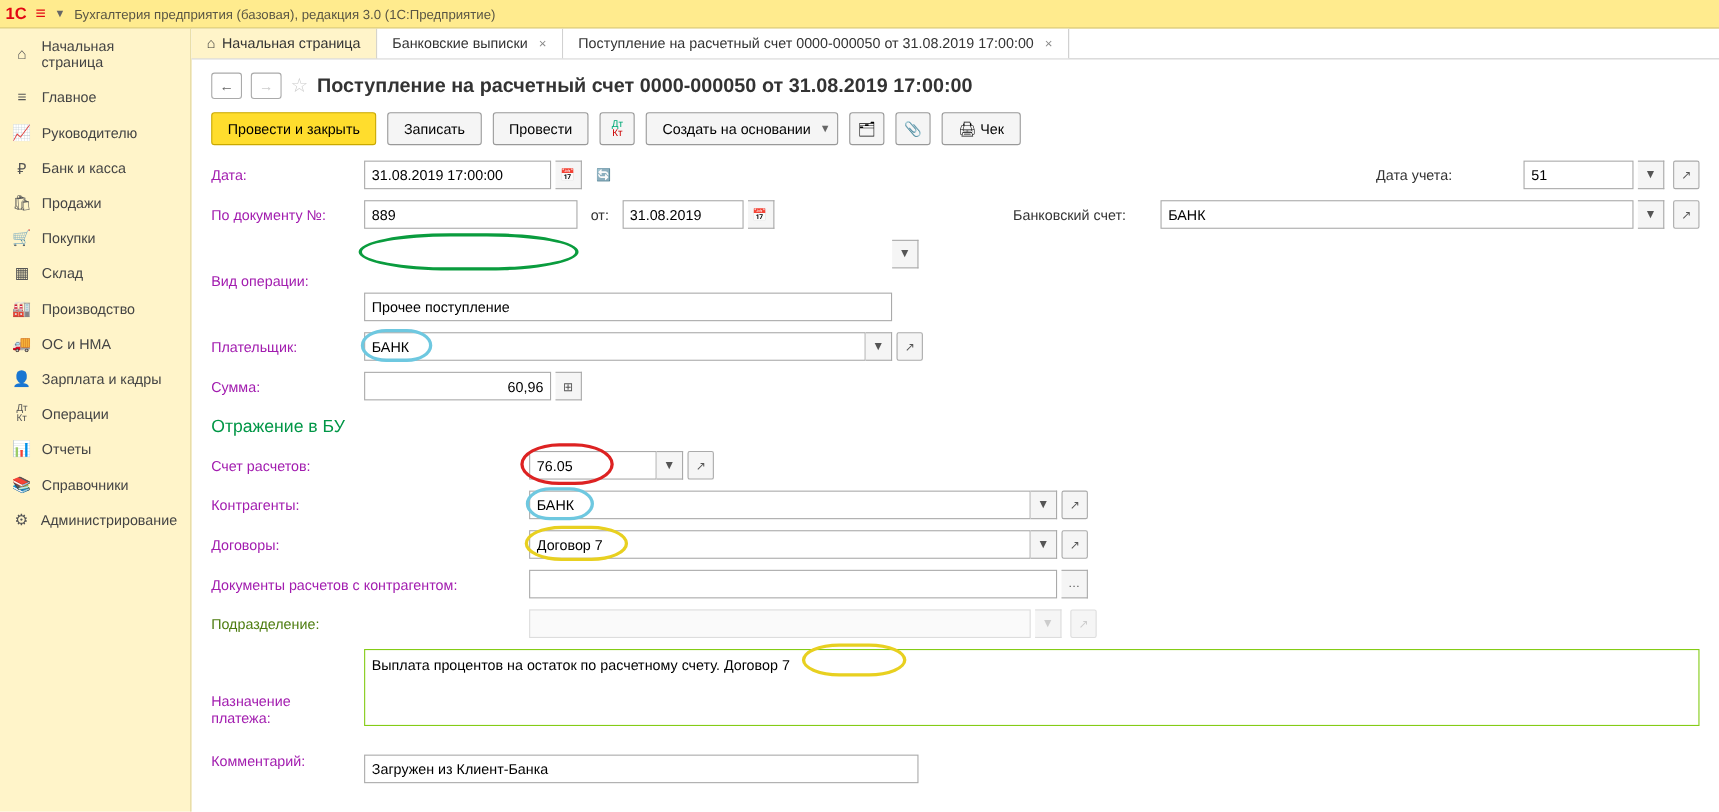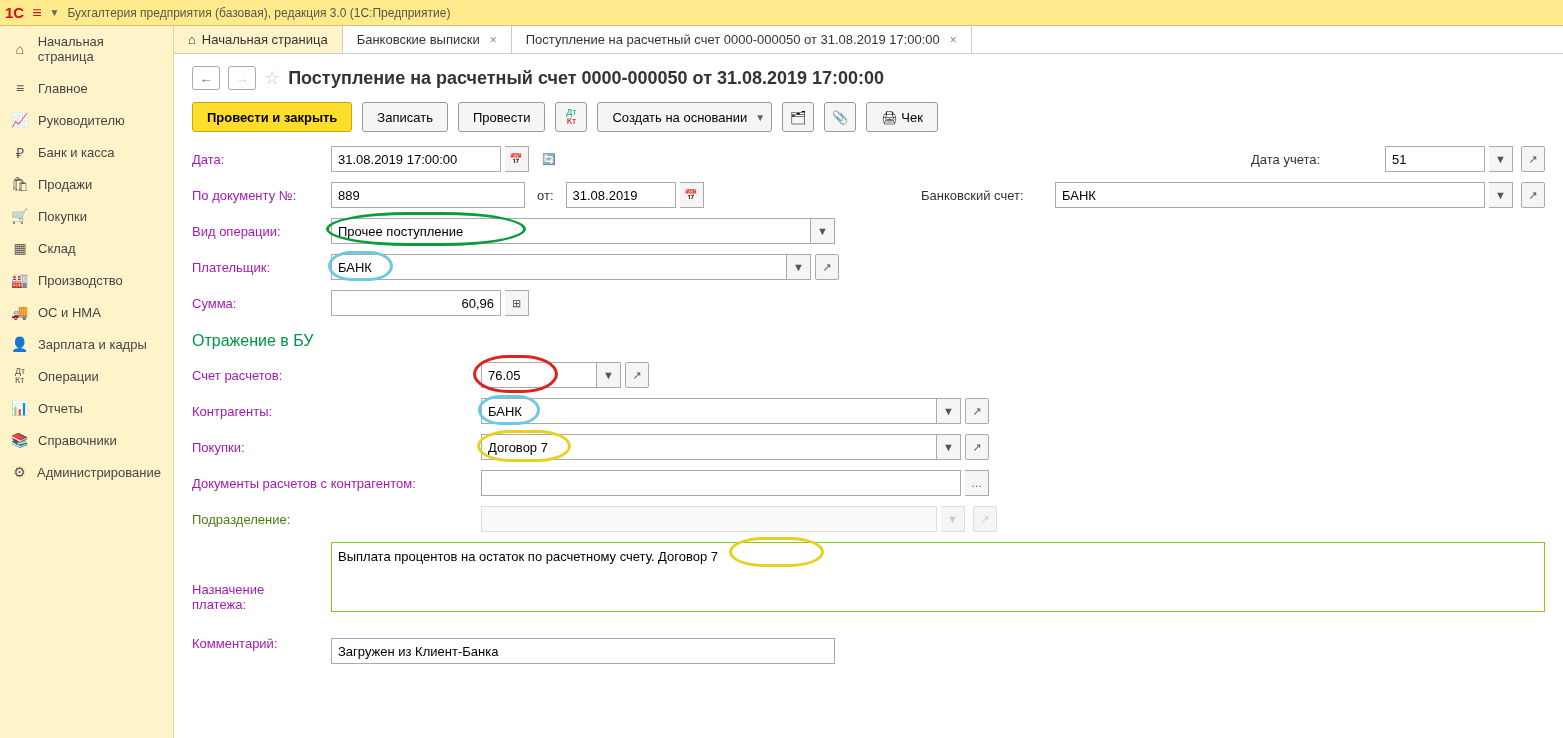--- a/index.html
+++ b/index.html
@@ -25,7 +25,7 @@
 .page-title{font-size:18px;font-weight:bold;color:#333}
 .toolbar{display:flex;align-items:center;gap:10px;margin-bottom:14px}
 .btn{height:30px;padding:0 14px;border:1px solid #999;border-radius:3px;background:#f5f5f5;cursor:pointer;display:flex;align-items:center;font-size:13px}
-.btn.primary{background:#ffdd2d;border-color:#c9a800;font-weight:bold}
+.btn.primary{background:#ffdd2d;border-color:#c9a800;font-weight:normal}
 .btn-icon{width:32px;padding:0;justify-content:center}
 .btn.drop{padding-right:6px}
 .caret{margin-left:8px;font-size:10px;color:#666}

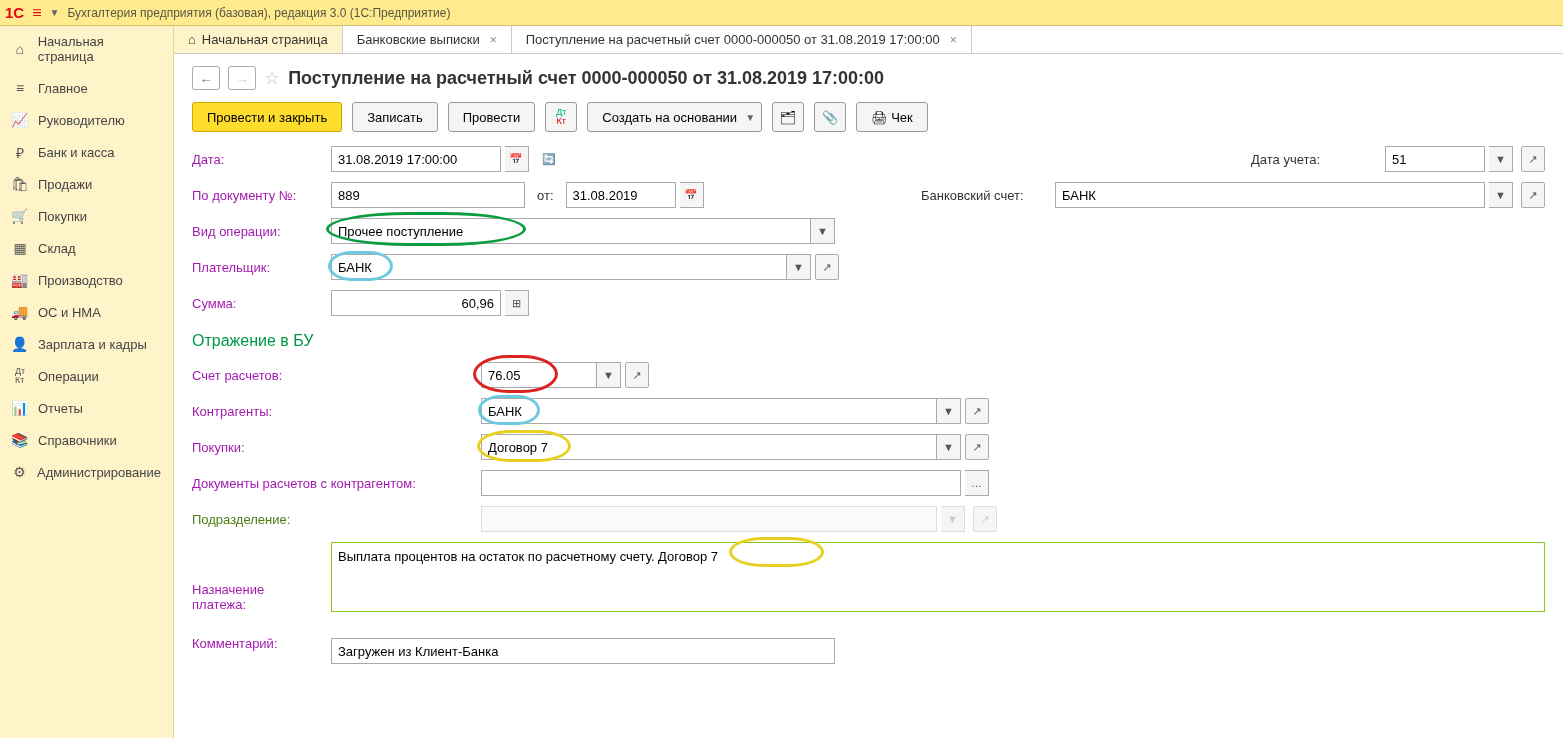--- a/index.html
+++ b/index.html
@@ -197,7 +197,7 @@
         <div class="row">
           <span class="lbl">Вид операции:</span>
           <div class="field-wrap">
-            <input class="field" style="width: 480px;" value="Прочее поступление">
+            <input class="field" style="width: 480px; margin-top: 48px;" value="Прочее поступление">
             <div class="mini-btn">▼</div>
             <div class="ann-green" style="left:-5px;top:-6px;width:200px;height:34px"></div>
           </div>

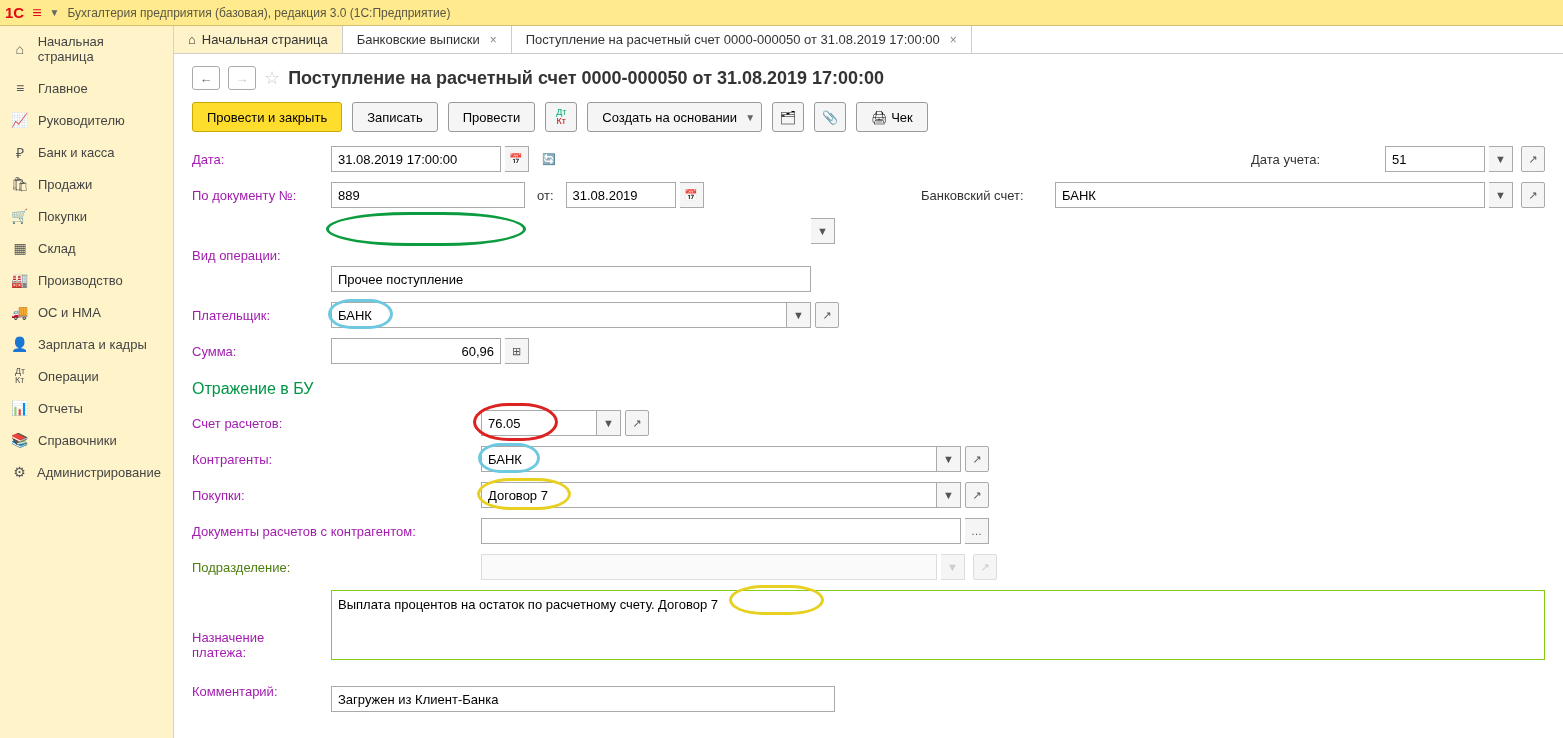--- a/index.html
+++ b/index.html
@@ -244,7 +244,7 @@
         </div>
 
         <div class="row">
-          <span class="lbl wide">Покупки:</span>
+          <span class="lbl wide">Договоры:</span>
           <div class="field-wrap">
             <input class="field" style="width: 456px;" value="Договор 7">
             <div class="mini-btn">▼</div>

